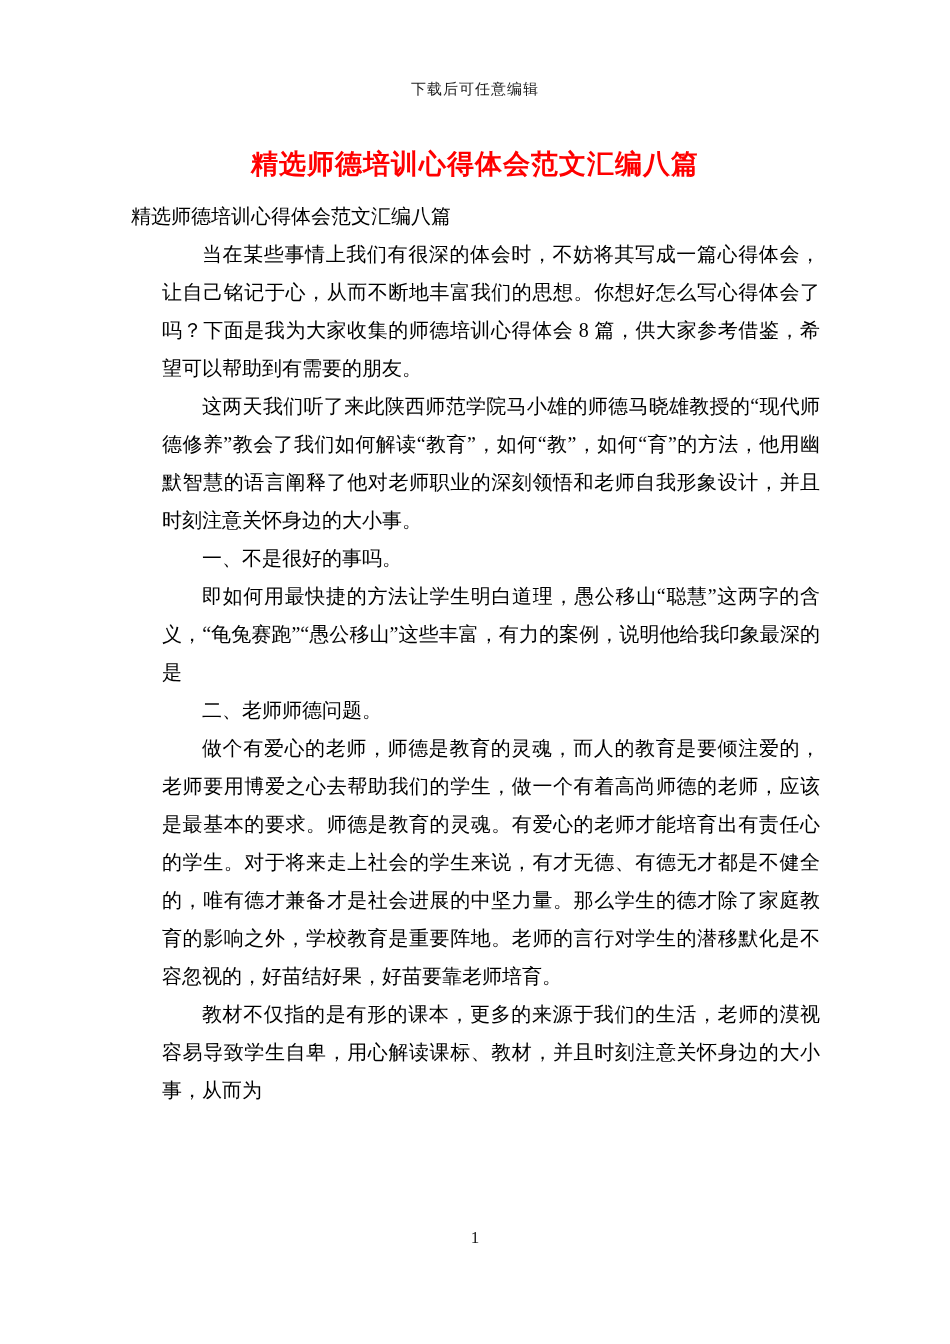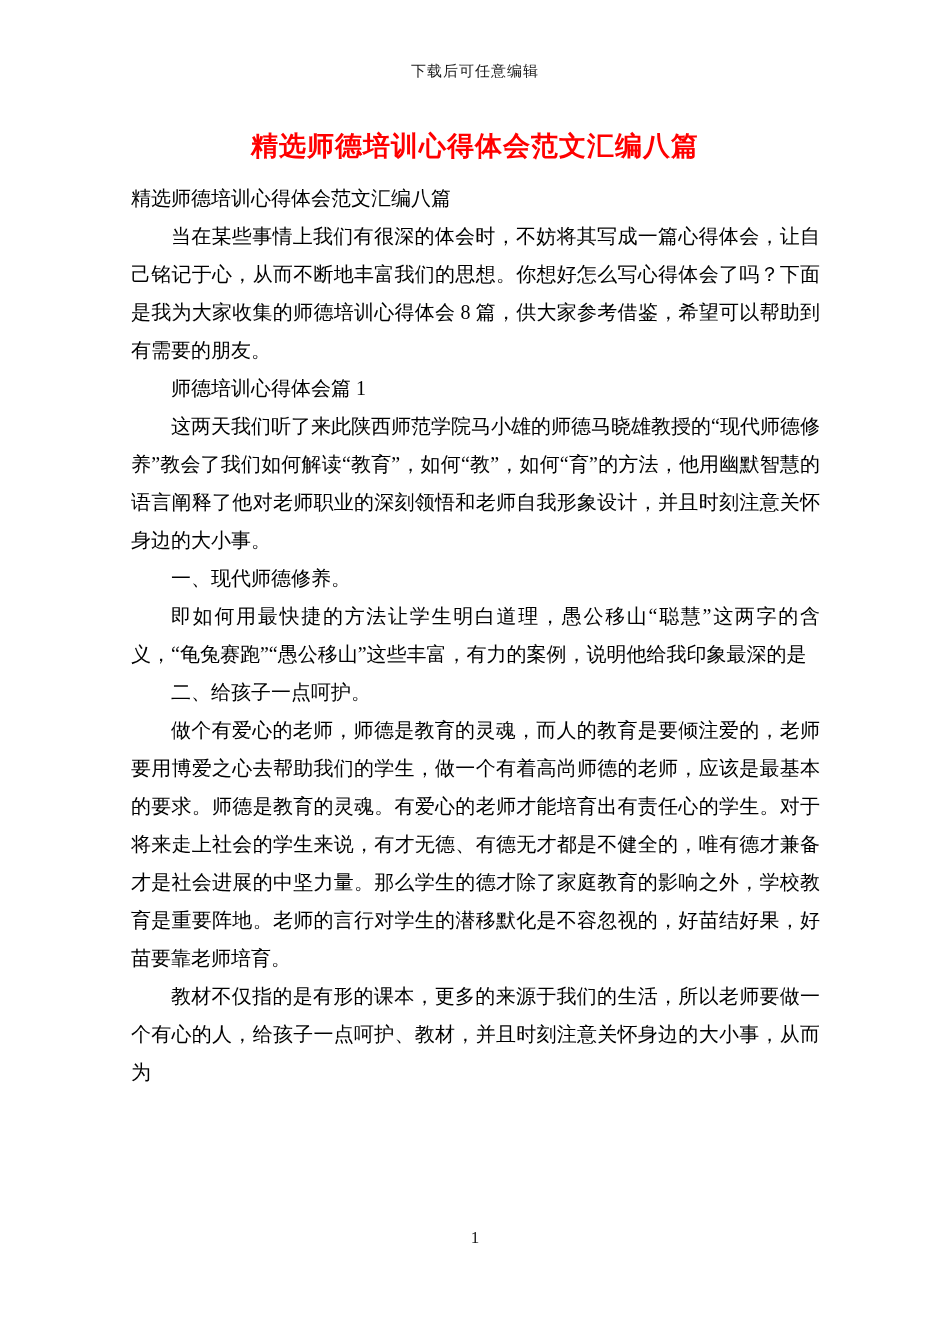--- a/index.html
+++ b/index.html
@@ -18,7 +18,7 @@
     overflow: hidden;
   }
   .header-note {
-    padding-top: 62px;
+    padding-top: 80px;
     text-align: center;
     font-size: 15px;
     letter-spacing: 1px;

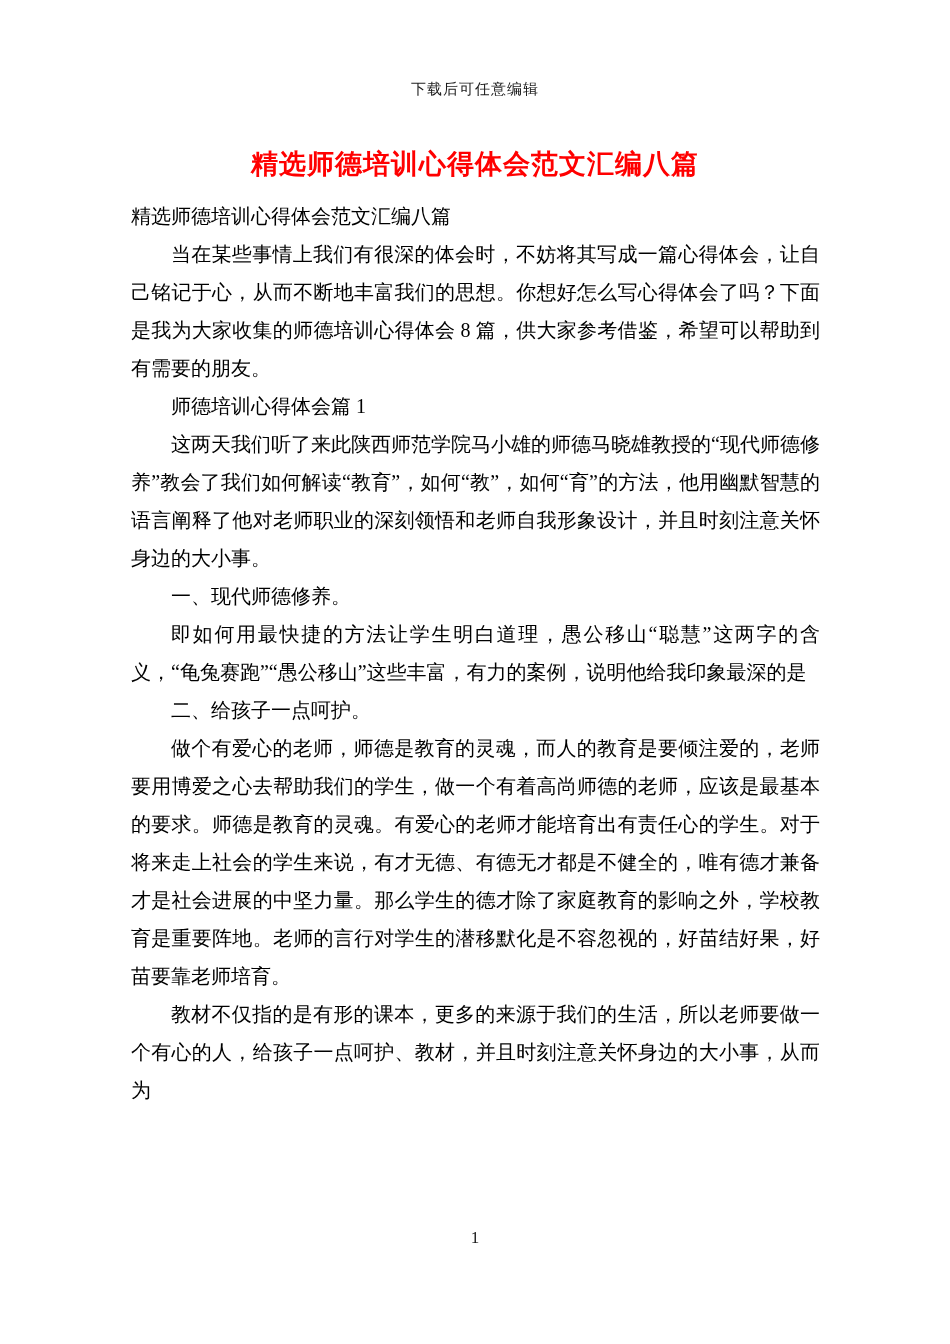--- a/index.html
+++ b/index.html
@@ -45,6 +45,7 @@
   }
   .content p.indent {
     text-indent: 2em;
+    margin-left: 31px;
   }
   .page-number {
     position: absolute;

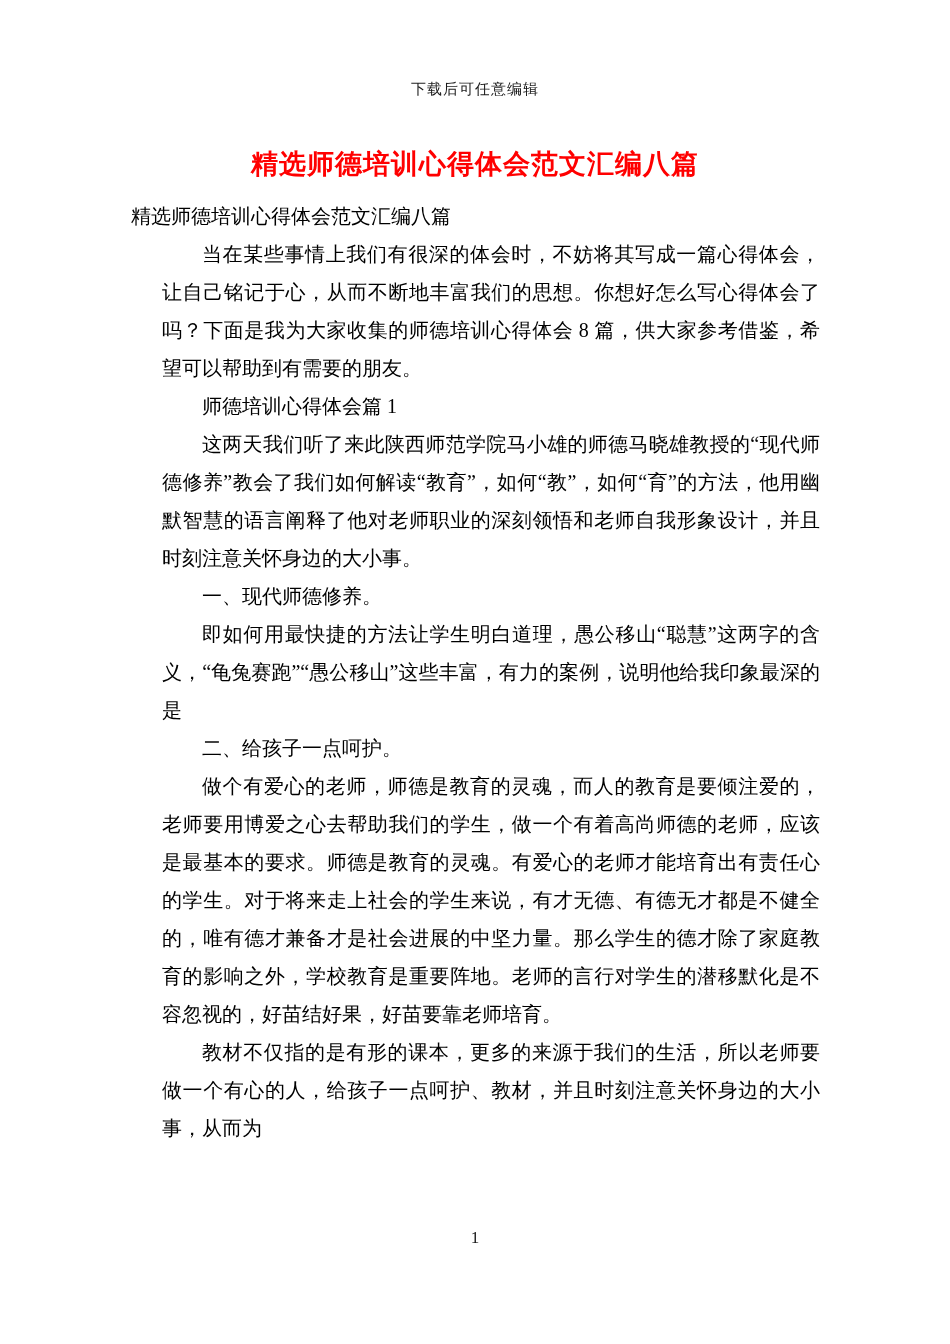--- a/index.html
+++ b/index.html
@@ -69,7 +69,6 @@
   <div class="content">
     <p>精选师德培训心得体会范文汇编八篇</p>
     <p class="indent">当在某些事情上我们有很深的体会时，不妨将其写成一篇心得体会，让自己铭记于心，从而不断地丰富我们的思想。你想好怎么写心得体会了吗？下面是我为大家收集的师德培训心得体会 8 篇，供大家参考借鉴，希望可以帮助到有需要的朋友。</p>
-    <p class="indent">师德培训心得体会篇 1</p>
     <p class="indent">这两天我们听了来此陕西师范学院马小雄的师德马晓雄教授的“现代师德修养”教会了我们如何解读“教育”，如何“教”，如何“育”的方法，他用幽默智慧的语言阐释了他对老师职业的深刻领悟和老师自我形象设计，并且时刻注意关怀身边的大小事。</p>
     <p class="indent">一、现代师德修养。</p>
     <p class="indent">即如何用最快捷的方法让学生明白道理，愚公移山“聪慧”这两字的含义，“龟兔赛跑”“愚公移山”这些丰富，有力的案例，说明他给我印象最深的是</p>

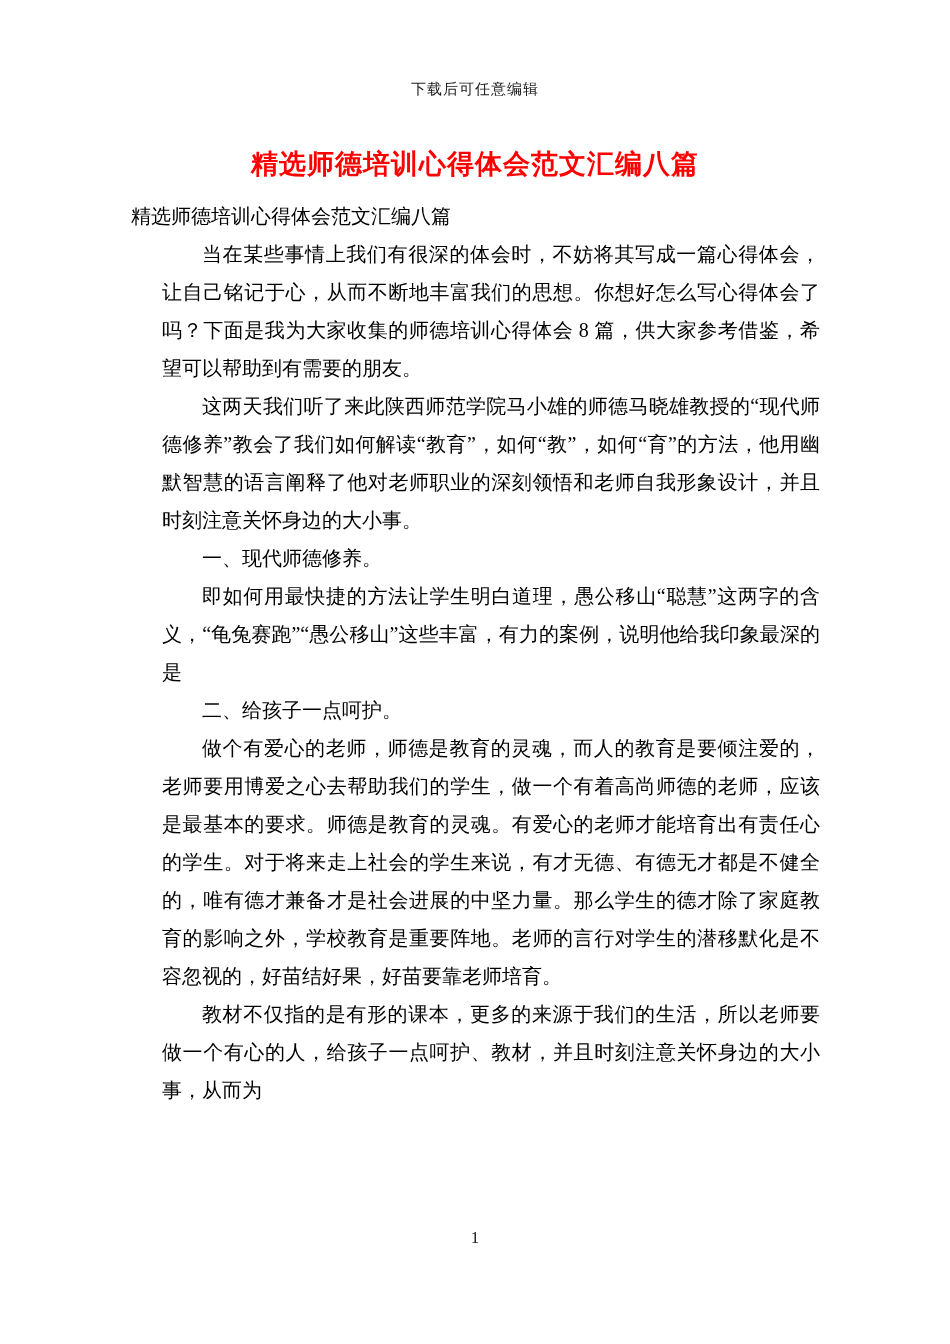--- a/index.html
+++ b/index.html
@@ -70,7 +70,7 @@
     <p>精选师德培训心得体会范文汇编八篇</p>
     <p class="indent">当在某些事情上我们有很深的体会时，不妨将其写成一篇心得体会，让自己铭记于心，从而不断地丰富我们的思想。你想好怎么写心得体会了吗？下面是我为大家收集的师德培训心得体会 8 篇，供大家参考借鉴，希望可以帮助到有需要的朋友。</p>
     <p class="indent">这两天我们听了来此陕西师范学院马小雄的师德马晓雄教授的“现代师德修养”教会了我们如何解读“教育”，如何“教”，如何“育”的方法，他用幽默智慧的语言阐释了他对老师职业的深刻领悟和老师自我形象设计，并且时刻注意关怀身边的大小事。</p>
-    <p class="indent">一、现代师德修养。</p>
+    <p class="indent">一、不是很好的事吗。</p>
     <p class="indent">即如何用最快捷的方法让学生明白道理，愚公移山“聪慧”这两字的含义，“龟兔赛跑”“愚公移山”这些丰富，有力的案例，说明他给我印象最深的是</p>
     <p class="indent">二、给孩子一点呵护。</p>
     <p class="indent">做个有爱心的老师，师德是教育的灵魂，而人的教育是要倾注爱的，老师要用博爱之心去帮助我们的学生，做一个有着高尚师德的老师，应该是最基本的要求。师德是教育的灵魂。有爱心的老师才能培育出有责任心的学生。对于将来走上社会的学生来说，有才无德、有德无才都是不健全的，唯有德才兼备才是社会进展的中坚力量。那么学生的德才除了家庭教育的影响之外，学校教育是重要阵地。老师的言行对学生的潜移默化是不容忽视的，好苗结好果，好苗要靠老师培育。</p>

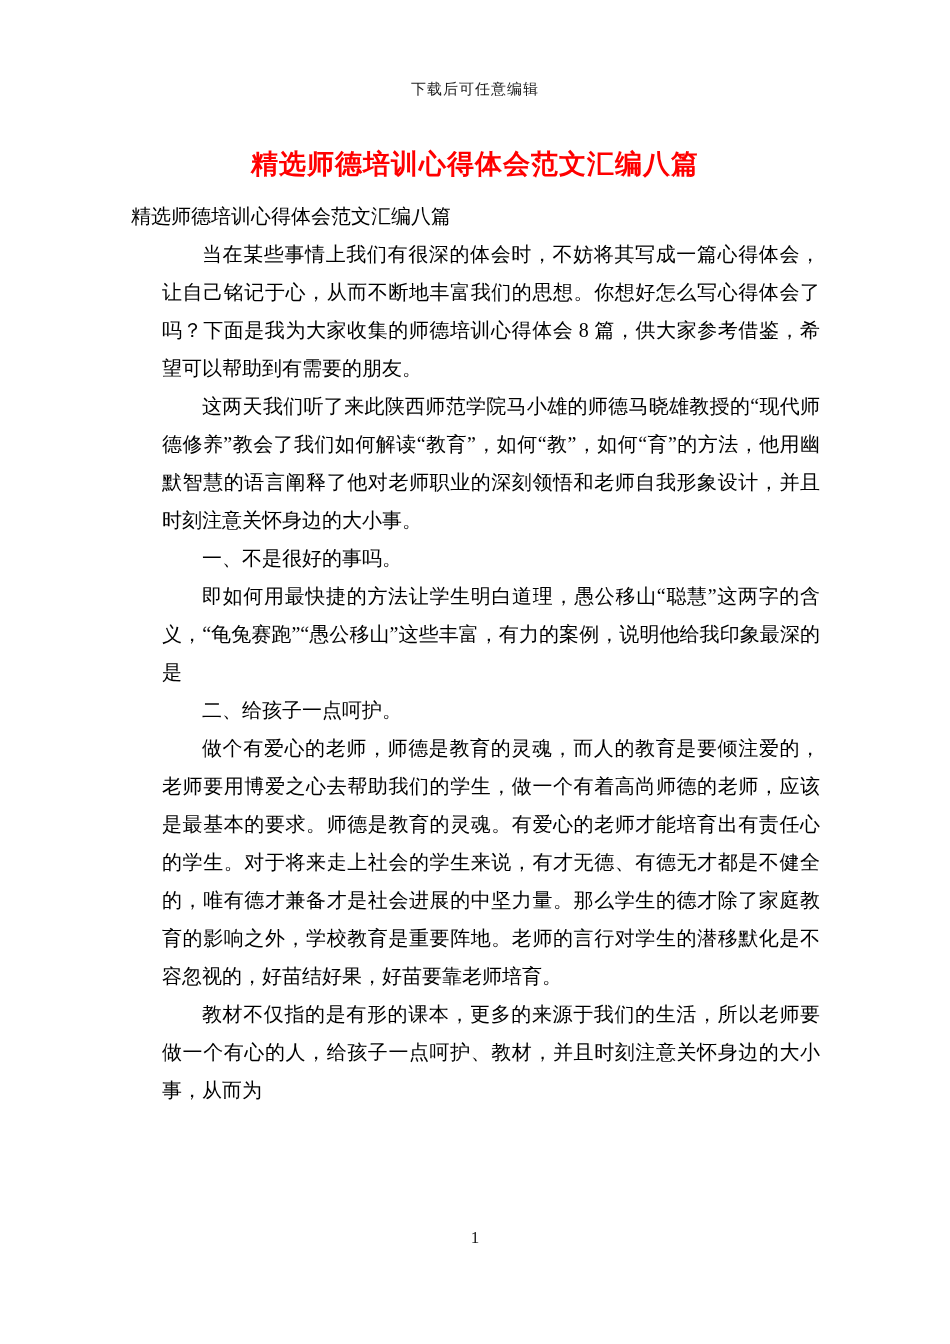--- a/index.html
+++ b/index.html
@@ -72,7 +72,7 @@
     <p class="indent">这两天我们听了来此陕西师范学院马小雄的师德马晓雄教授的“现代师德修养”教会了我们如何解读“教育”，如何“教”，如何“育”的方法，他用幽默智慧的语言阐释了他对老师职业的深刻领悟和老师自我形象设计，并且时刻注意关怀身边的大小事。</p>
     <p class="indent">一、不是很好的事吗。</p>
     <p class="indent">即如何用最快捷的方法让学生明白道理，愚公移山“聪慧”这两字的含义，“龟兔赛跑”“愚公移山”这些丰富，有力的案例，说明他给我印象最深的是</p>
-    <p class="indent">二、给孩子一点呵护。</p>
+    <p class="indent">二、老师师德问题。</p>
     <p class="indent">做个有爱心的老师，师德是教育的灵魂，而人的教育是要倾注爱的，老师要用博爱之心去帮助我们的学生，做一个有着高尚师德的老师，应该是最基本的要求。师德是教育的灵魂。有爱心的老师才能培育出有责任心的学生。对于将来走上社会的学生来说，有才无德、有德无才都是不健全的，唯有德才兼备才是社会进展的中坚力量。那么学生的德才除了家庭教育的影响之外，学校教育是重要阵地。老师的言行对学生的潜移默化是不容忽视的，好苗结好果，好苗要靠老师培育。</p>
     <p class="indent">教材不仅指的是有形的课本，更多的来源于我们的生活，所以老师要做一个有心的人，给孩子一点呵护、教材，并且时刻注意关怀身边的大小事，从而为</p>
   </div>

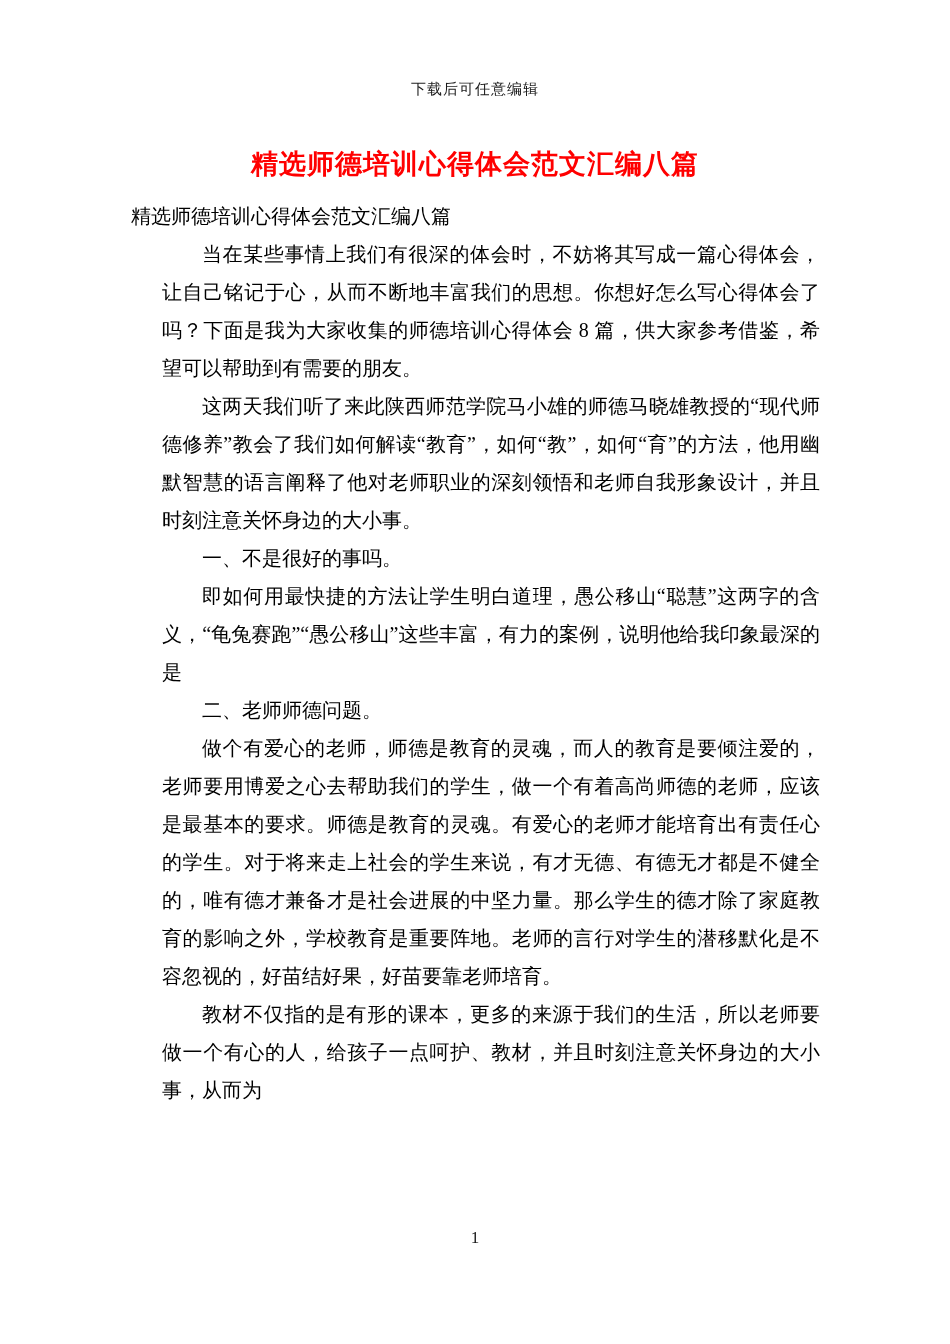--- a/index.html
+++ b/index.html
@@ -74,7 +74,7 @@
     <p class="indent">即如何用最快捷的方法让学生明白道理，愚公移山“聪慧”这两字的含义，“龟兔赛跑”“愚公移山”这些丰富，有力的案例，说明他给我印象最深的是</p>
     <p class="indent">二、老师师德问题。</p>
     <p class="indent">做个有爱心的老师，师德是教育的灵魂，而人的教育是要倾注爱的，老师要用博爱之心去帮助我们的学生，做一个有着高尚师德的老师，应该是最基本的要求。师德是教育的灵魂。有爱心的老师才能培育出有责任心的学生。对于将来走上社会的学生来说，有才无德、有德无才都是不健全的，唯有德才兼备才是社会进展的中坚力量。那么学生的德才除了家庭教育的影响之外，学校教育是重要阵地。老师的言行对学生的潜移默化是不容忽视的，好苗结好果，好苗要靠老师培育。</p>
-    <p class="indent">教材不仅指的是有形的课本，更多的来源于我们的生活，所以老师要做一个有心的人，给孩子一点呵护、教材，并且时刻注意关怀身边的大小事，从而为</p>
+    <p class="indent">教材不仅指的是有形的课本，更多的来源于我们的生活，老师的漠视容易导致学生自卑，用心解读课标、教材，并且时刻注意关怀身边的大小事，从而为</p>
   </div>
 
   <div class="page-number">1</div>

